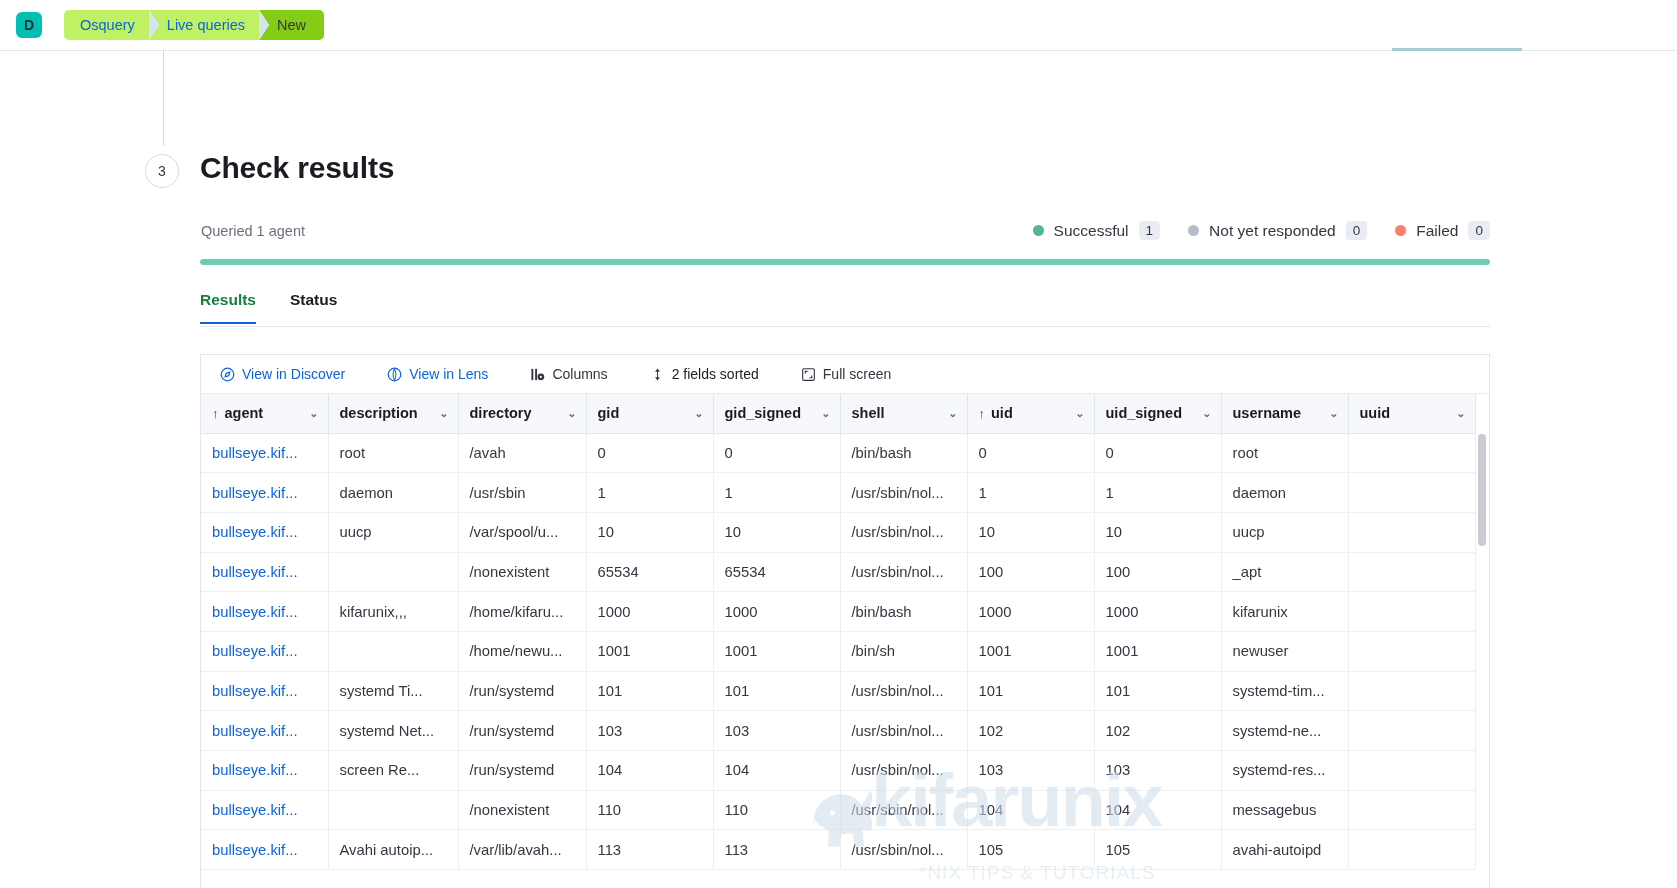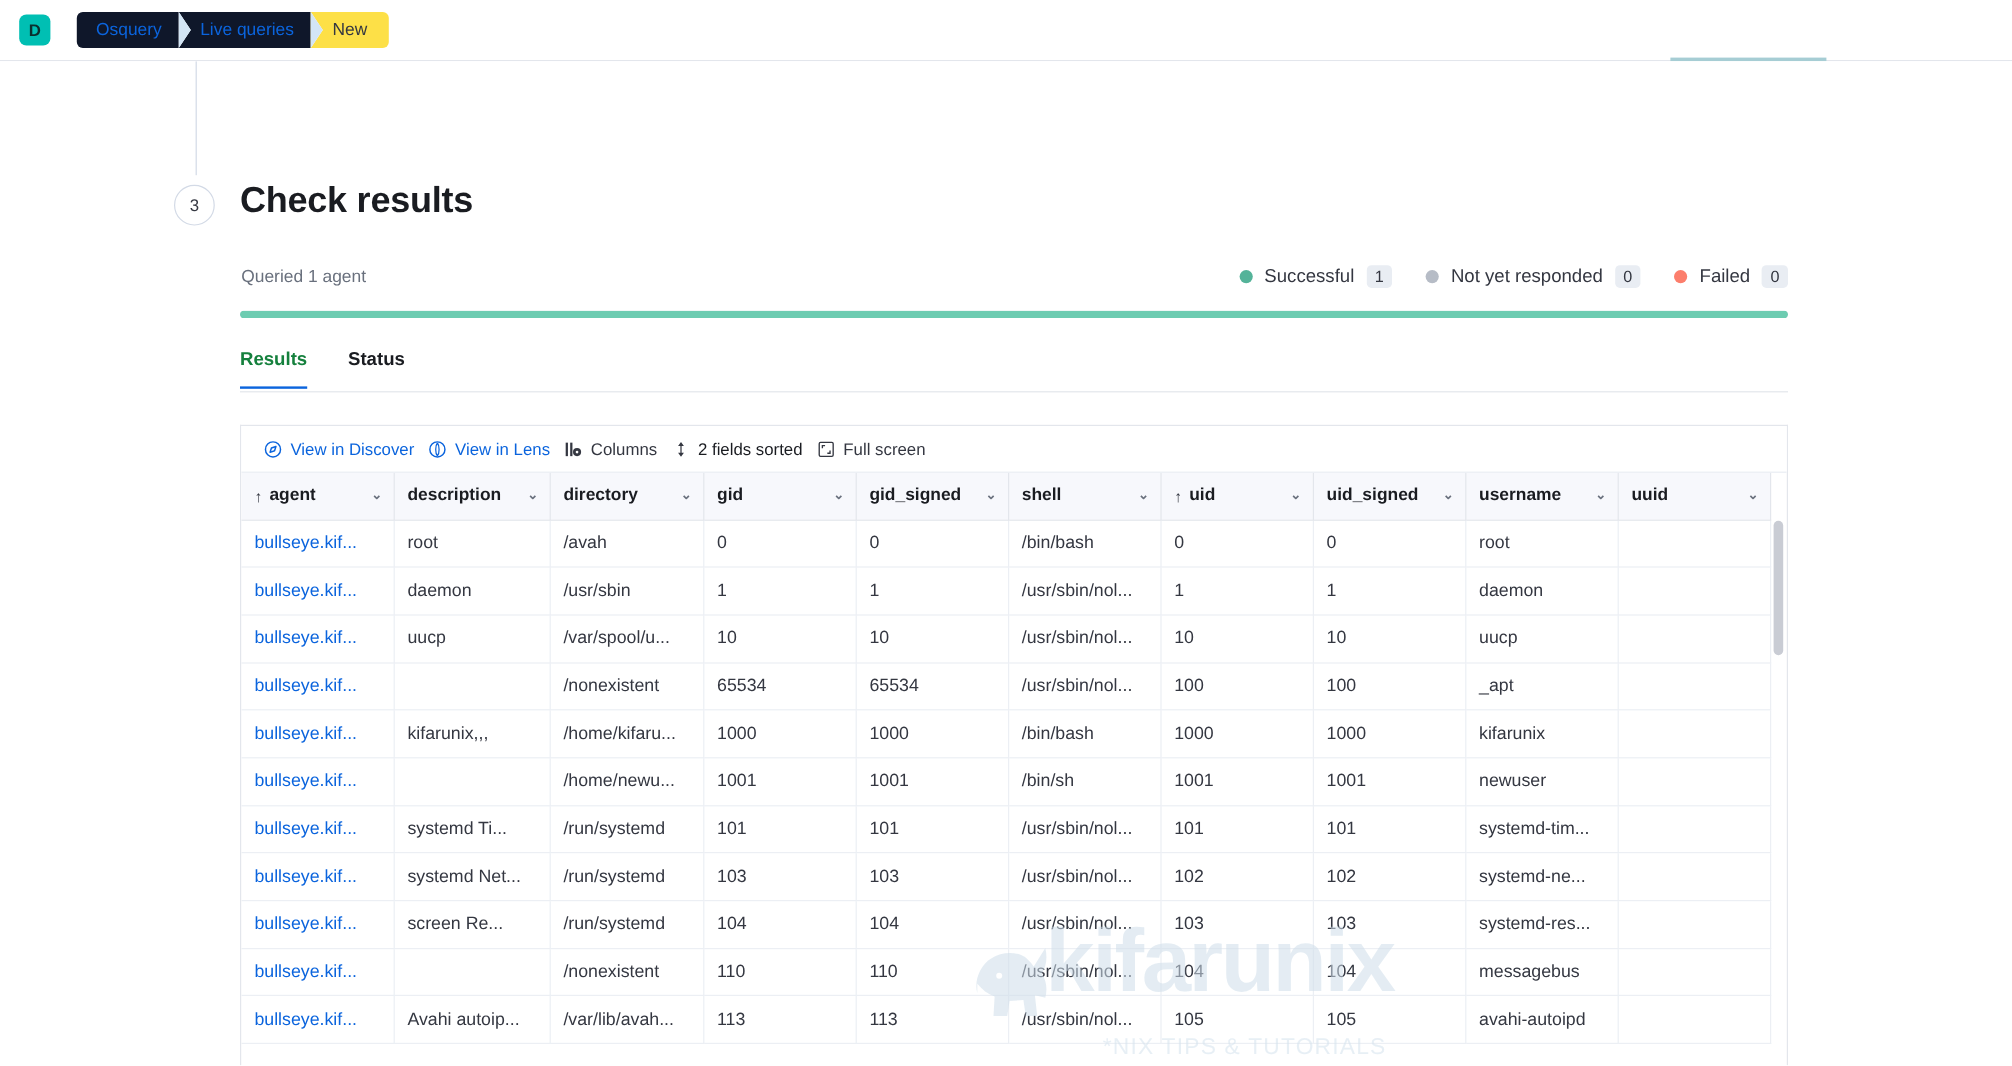--- a/index.html
+++ b/index.html
@@ -40,7 +40,7 @@
     padding: 0 14px 0 18px;
     white-space: nowrap;
   }
-  .crumb.link { background: #0f172a; color: #0b64dd; align-items: center; }
+  .crumb.link { background: #bef264; color: #0b64dd; align-items: center; }
   .crumb.link:first-child { border-radius: 5px 0 0 5px; padding-left: 16px; }
   .crumb.current { background: #fde047; color: #343741; border-radius: 0 5px 5px 0; padding-right: 18px; justify-content: flex-end;}
   .crumb .arrow {

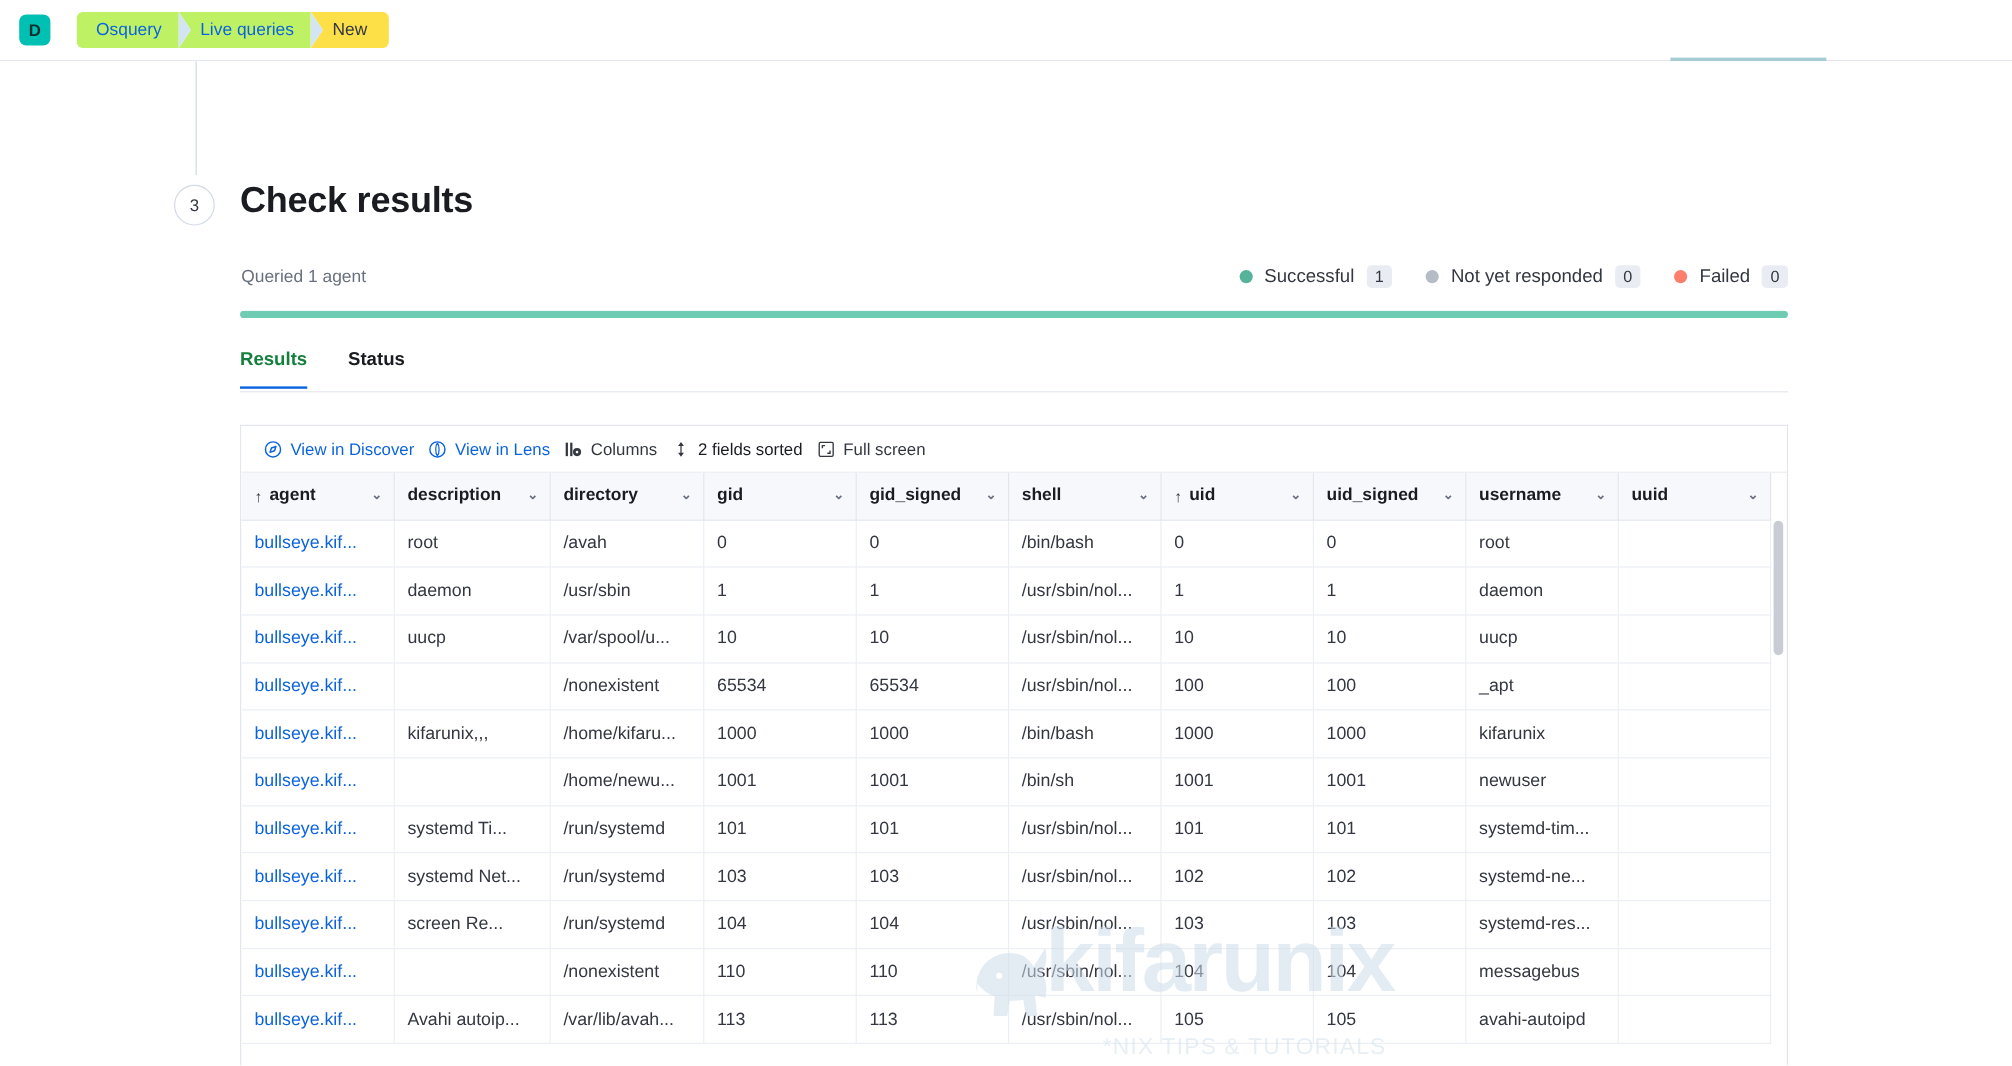--- a/index.html
+++ b/index.html
@@ -42,7 +42,7 @@
   }
   .crumb.link { background: #bef264; color: #0b64dd; align-items: center; }
   .crumb.link:first-child { border-radius: 5px 0 0 5px; padding-left: 16px; }
-  .crumb.current { background: #fde047; color: #343741; border-radius: 0 5px 5px 0; padding-right: 18px; justify-content: flex-end;}
+  .crumb.current { background: #84cc16; color: #343741; border-radius: 0 5px 5px 0; padding-right: 18px; justify-content: flex-end;}
   .crumb .arrow {
     position: absolute; right: -10px; top: 0;
     width: 0; height: 0;

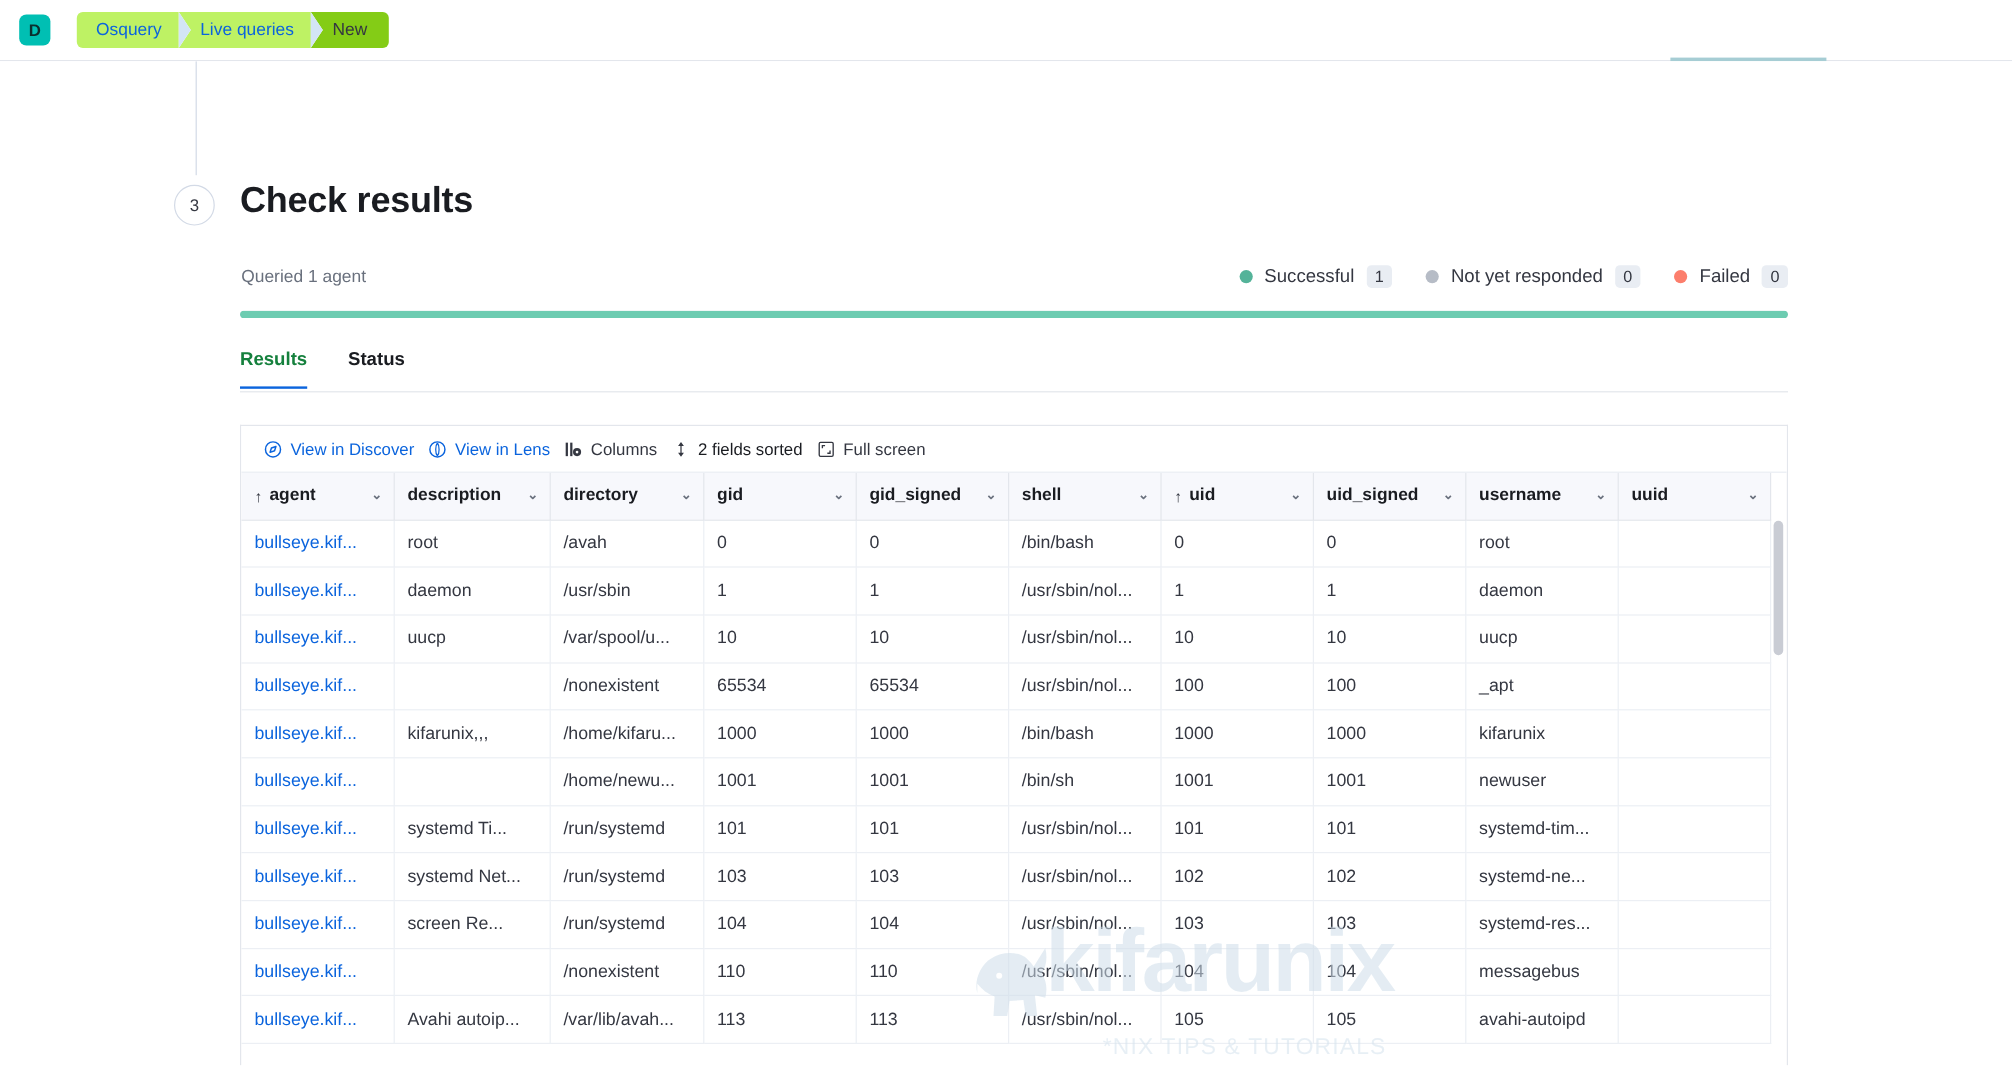--- a/index.html
+++ b/index.html
@@ -175,7 +175,7 @@
     height: 39px;
     display: flex; align-items: center;
     padding-left: 19px;
-    gap: 12px;
+    gap: 42px;
     background: #fff;
     border-bottom: 1px solid #e9edf3;
   }

